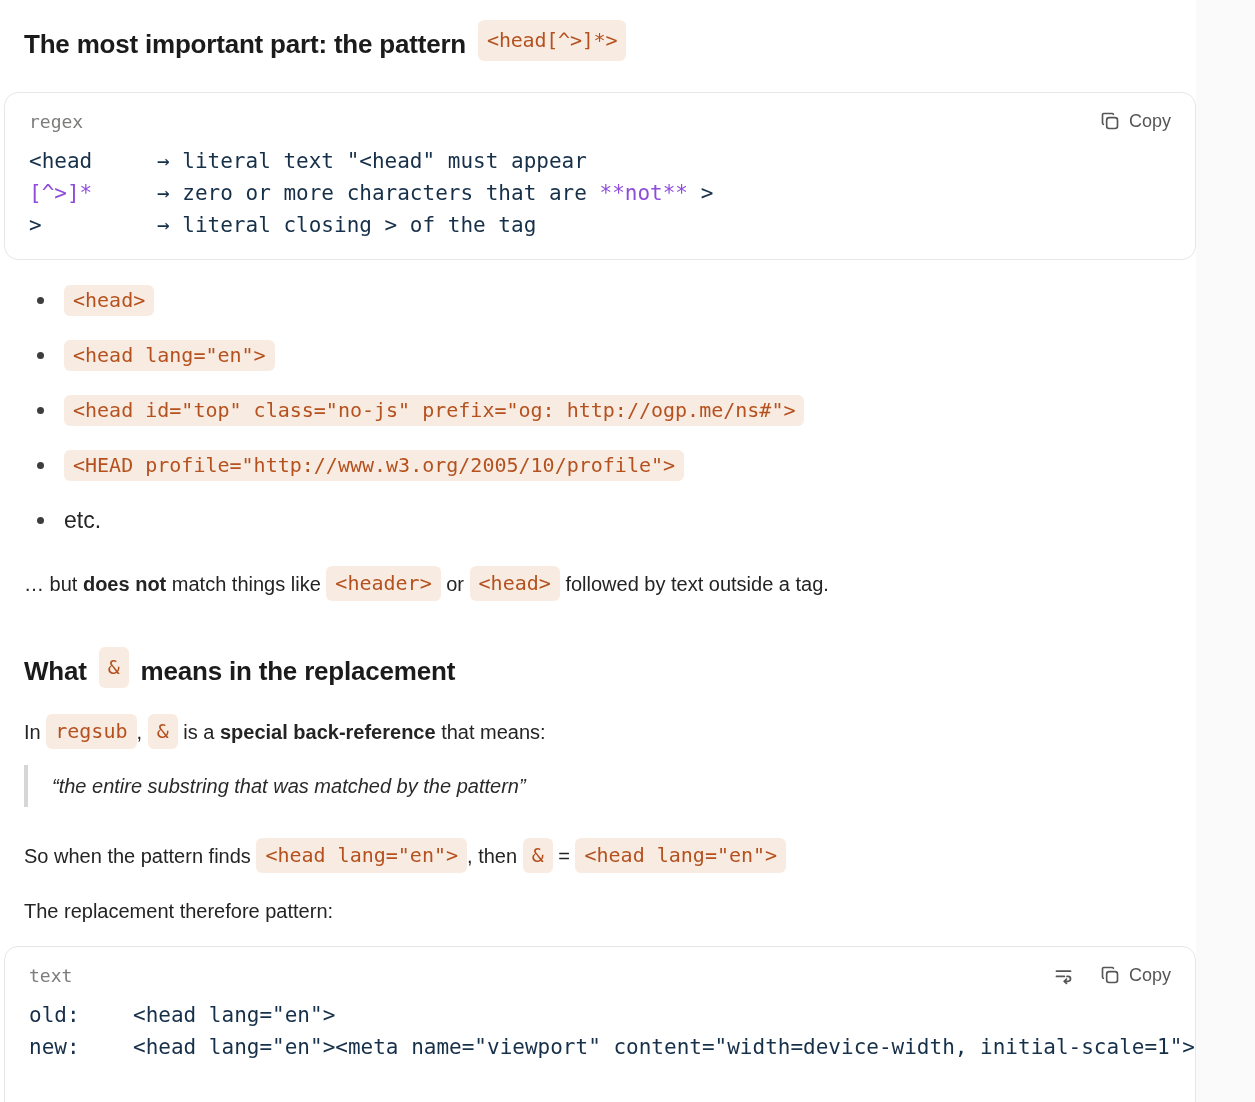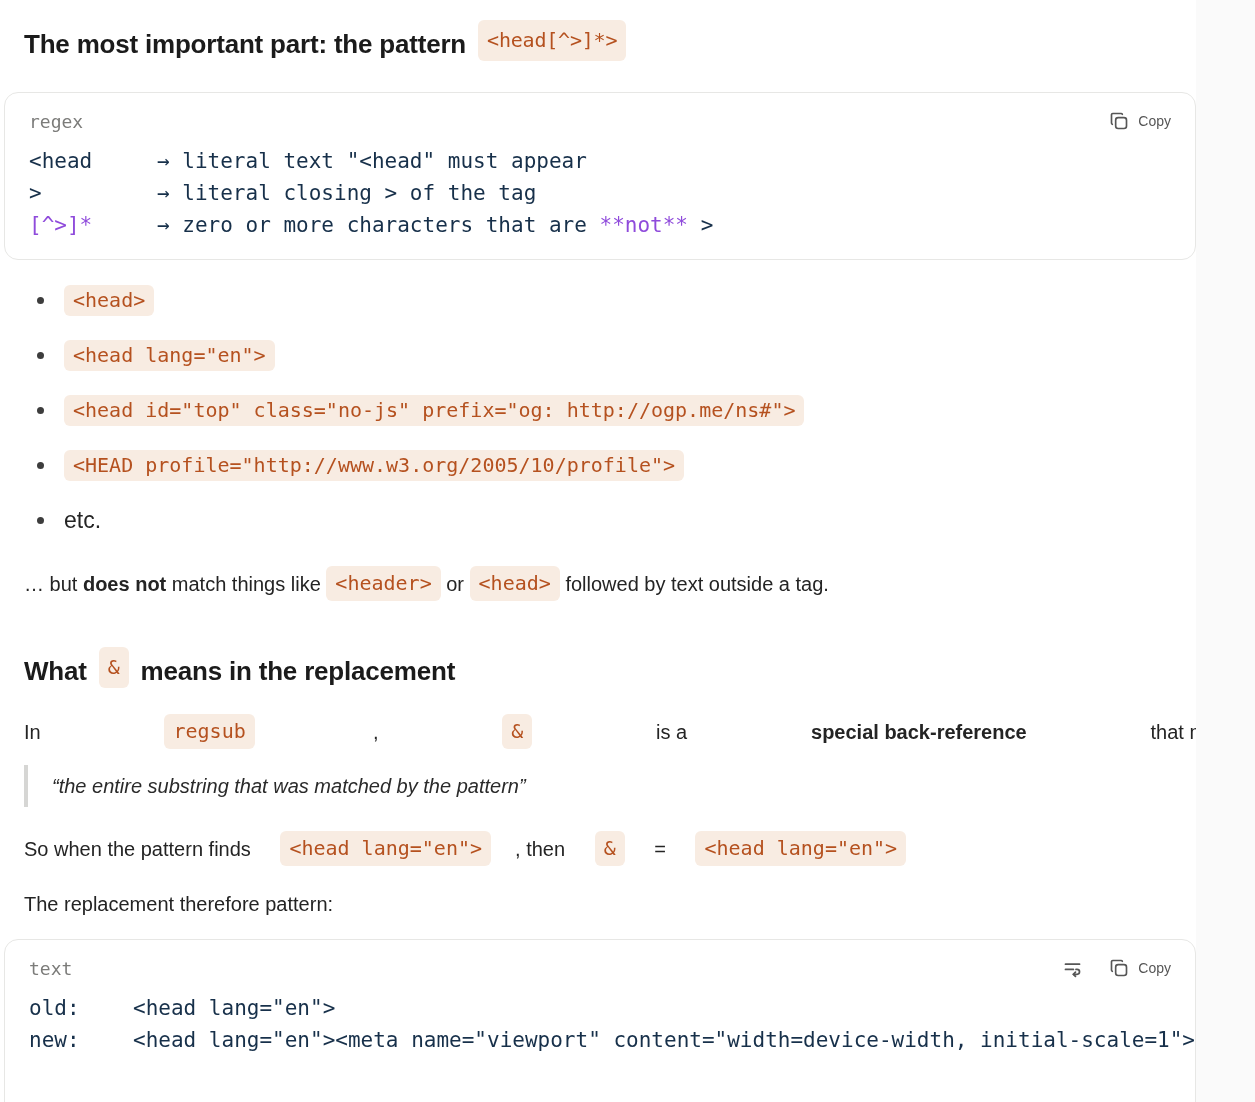--- a/index.html
+++ b/index.html
@@ -17,7 +17,7 @@
   .card-head { display:flex; justify-content:space-between; align-items:center; padding:16px 24px 0 24px; height:40px; }
   .lang { font-family:"DejaVu Sans Mono", monospace; font-size:18px; color:#7c7c7a; }
   .head-actions { display:flex; align-items:center; gap:26px; }
-  .iconbtn, .copybtn { display:flex; align-items:center; gap:9px; background:none; border:none; cursor:pointer; color:#565656; font-family:"Liberation Sans", sans-serif; font-size:14px; padding:0; }
+  .iconbtn, .copybtn { display:flex; align-items:center; gap:9px; background:none; border:none; cursor:pointer; color:#565656; font-family:"Liberation Sans", sans-serif; font-size:18px; padding:0; }
   .iconbtn svg, .copybtn svg { display:block; }
   .card-body { padding:12px 24px 18px 24px; font-family:"DejaVu Sans Mono", monospace; font-size:21px; color:#17304a; }
   .cl { line-height:32px; white-space:pre; }

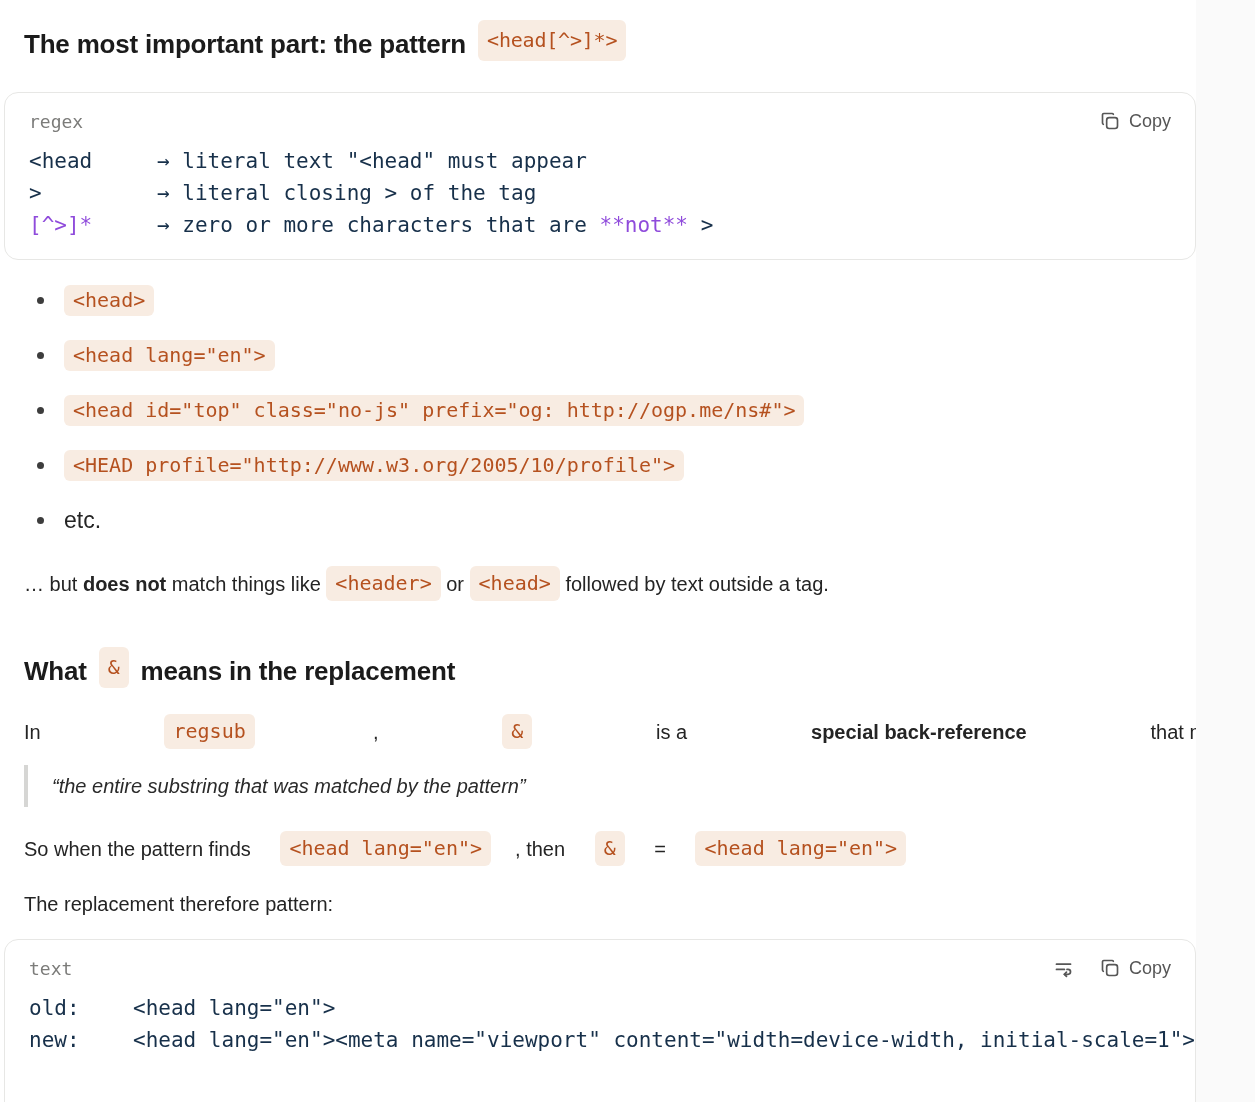--- a/index.html
+++ b/index.html
@@ -72,8 +72,8 @@
     </div>
     <div class="card-body">
       <div class="cl"><span class="tok">&lt;head</span><span>→ literal text "&lt;head" must appear</span></div>
+      <div class="cl"><span class="tok purple">[^&gt;]*</span><span>→ zero or more characters that are </span><span class="purple">**not**</span><span> &gt;</span></div>
       <div class="cl"><span class="tok">&gt;</span><span>→ literal closing &gt; of the tag</span></div>
-      <div class="cl"><span class="tok purple">[^&gt;]*</span><span>→ zero or more characters that are </span><span class="purple">**not**</span><span> &gt;</span></div>
     </div>
   </div>
 

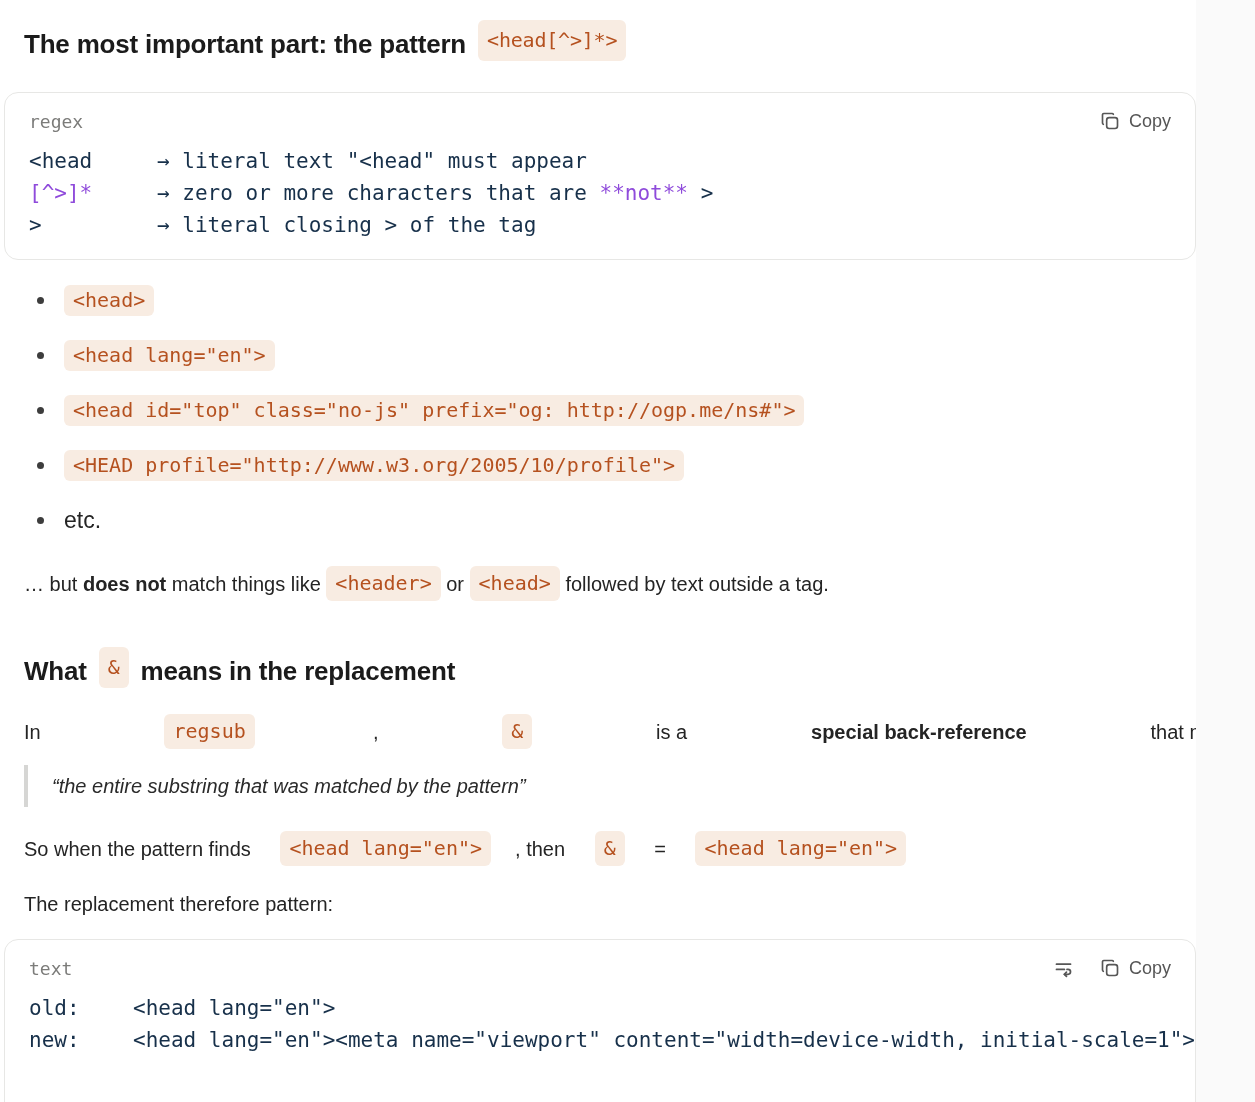--- a/index.html
+++ b/index.html
@@ -38,7 +38,7 @@
 
   .p-caveat { margin-top:31px; }
   .h2b { margin-top:46px; }
-  .p-regsub { margin-top:26px;justify-content:space-between; }
+  .p-regsub { margin-top:26px; }
   .quote { margin:16px 0 0 24px; border-left:4px solid #d6d6d4; padding:7px 0 7px 24px; font-style:italic; font-size:20px; line-height:28px; color:#2a2a2a; }
   .p-finds { margin-top:24px;gap:24px; }
   .p-repl { margin-top:24px; }

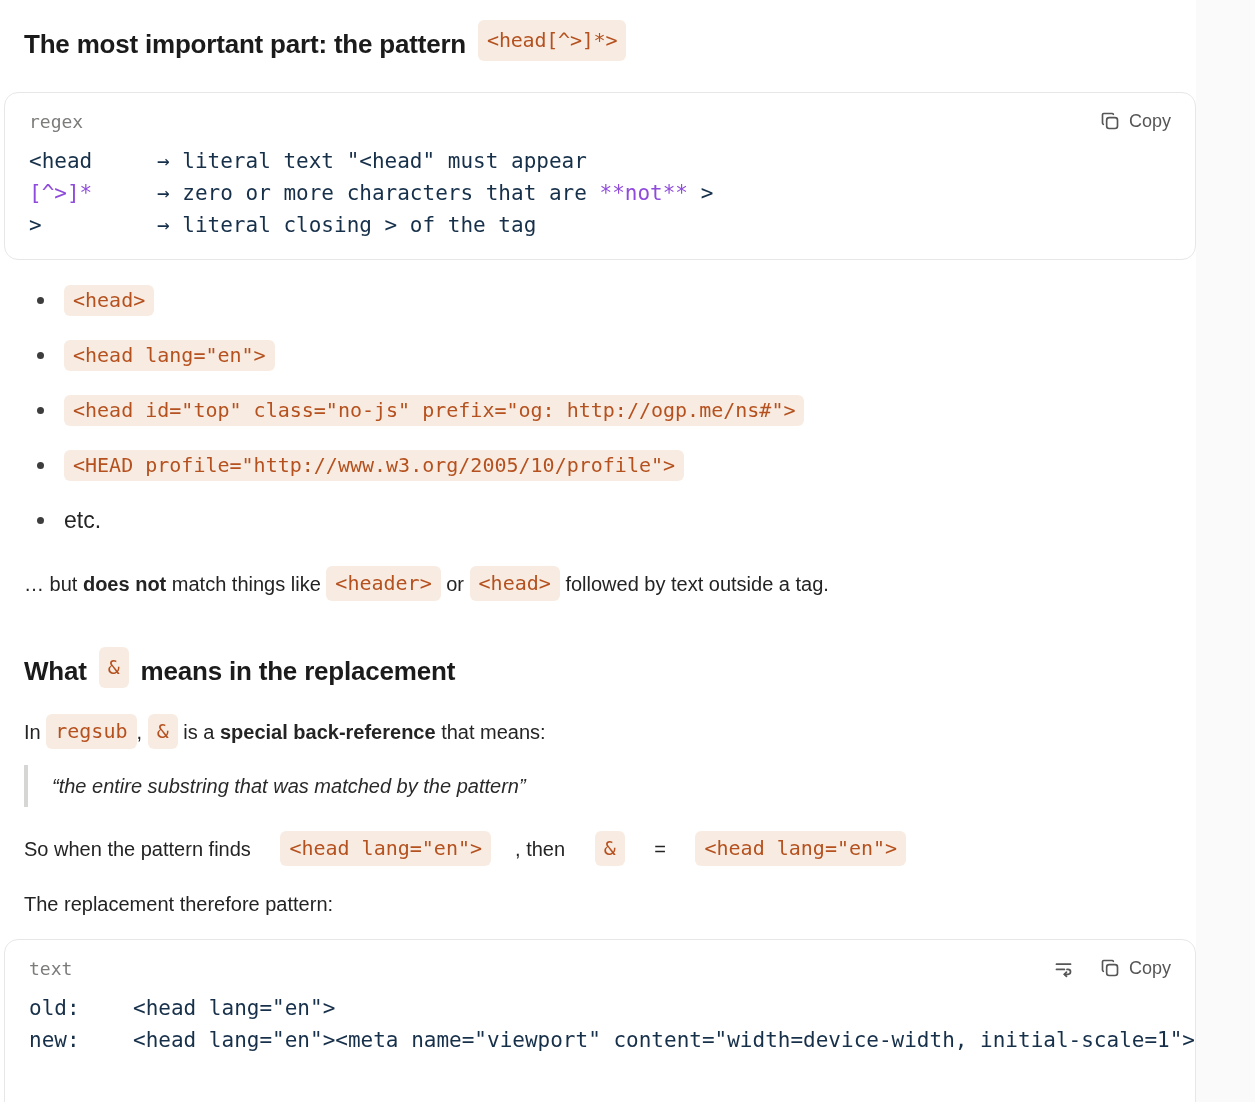--- a/index.html
+++ b/index.html
@@ -40,7 +40,7 @@
   .h2b { margin-top:46px; }
   .p-regsub { margin-top:26px; }
   .quote { margin:16px 0 0 24px; border-left:4px solid #d6d6d4; padding:7px 0 7px 24px; font-style:italic; font-size:20px; line-height:28px; color:#2a2a2a; }
-  .p-finds { margin-top:24px;gap:24px; }
+  .p-finds { margin-top:31px; }
   .p-repl { margin-top:24px; }
   .card1 { margin-top:31px; }
   .card2 { margin-top:21px; height:200px; }

